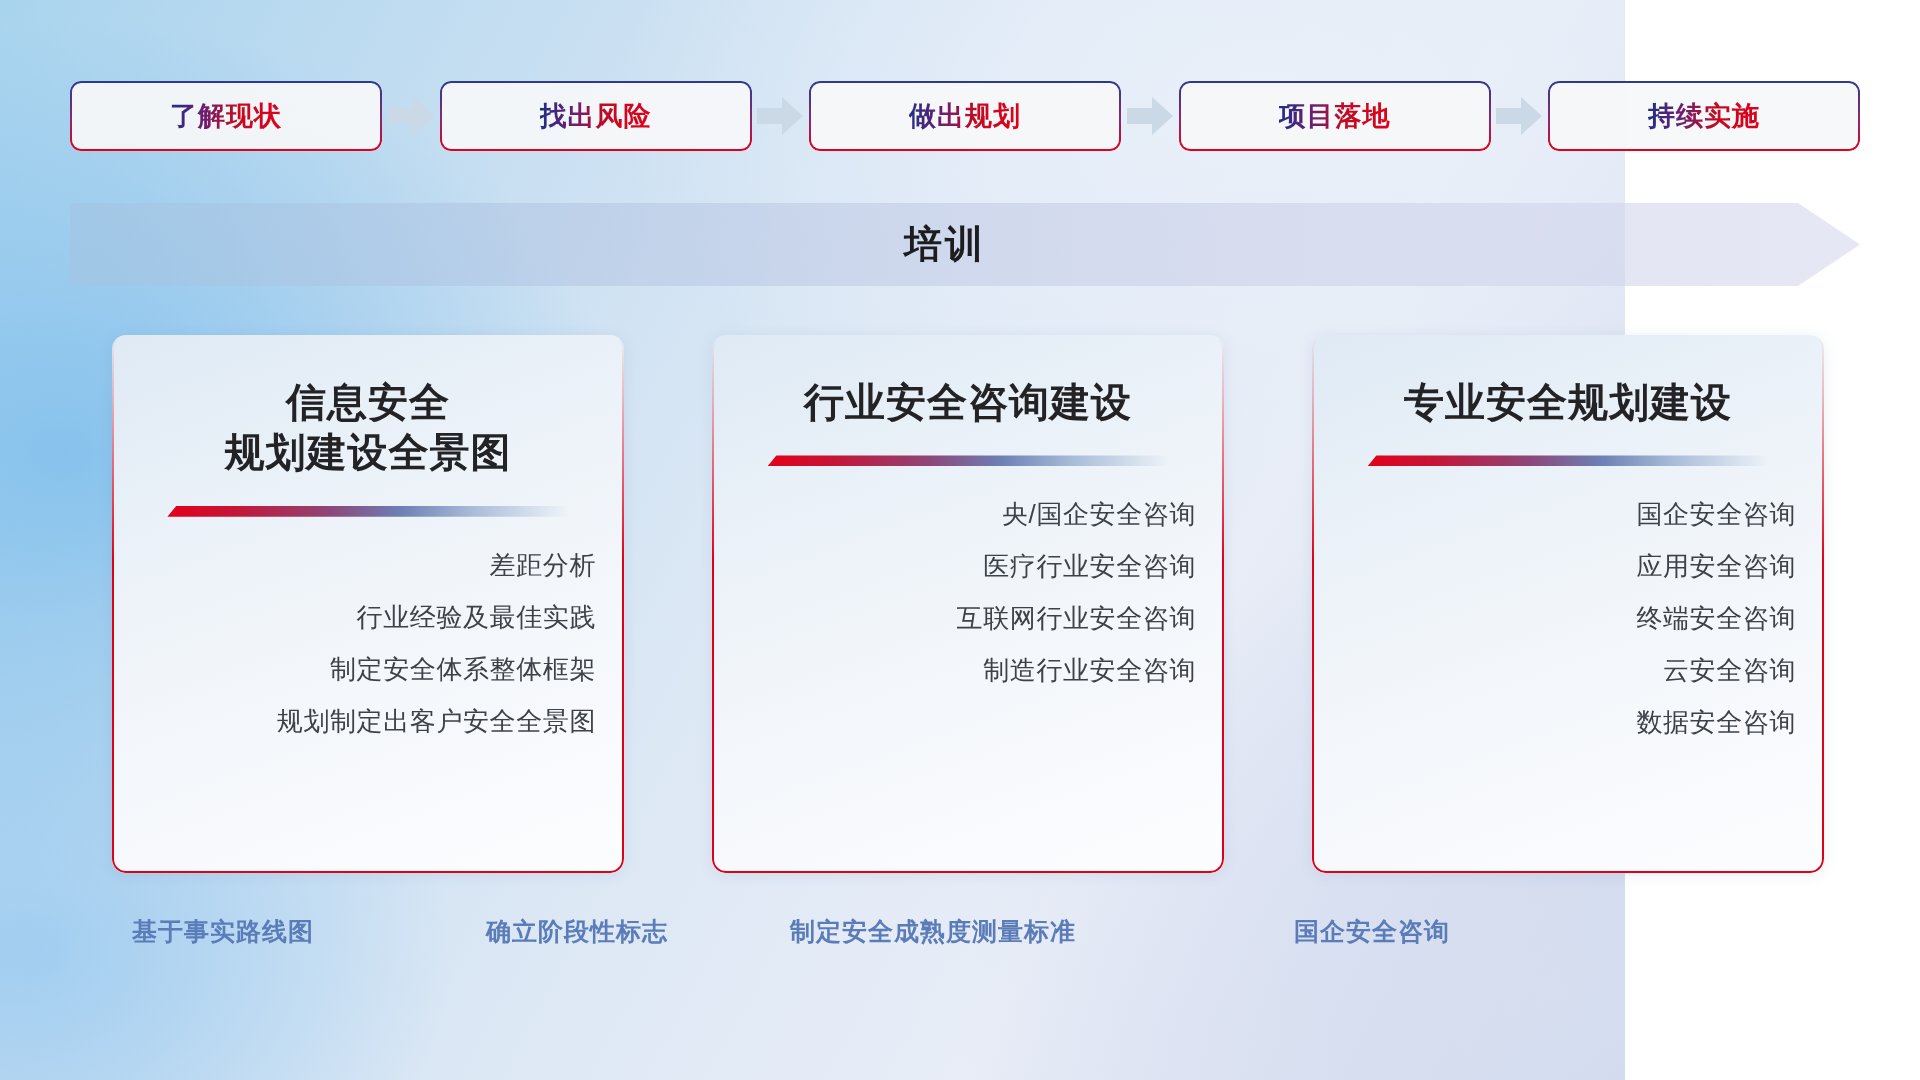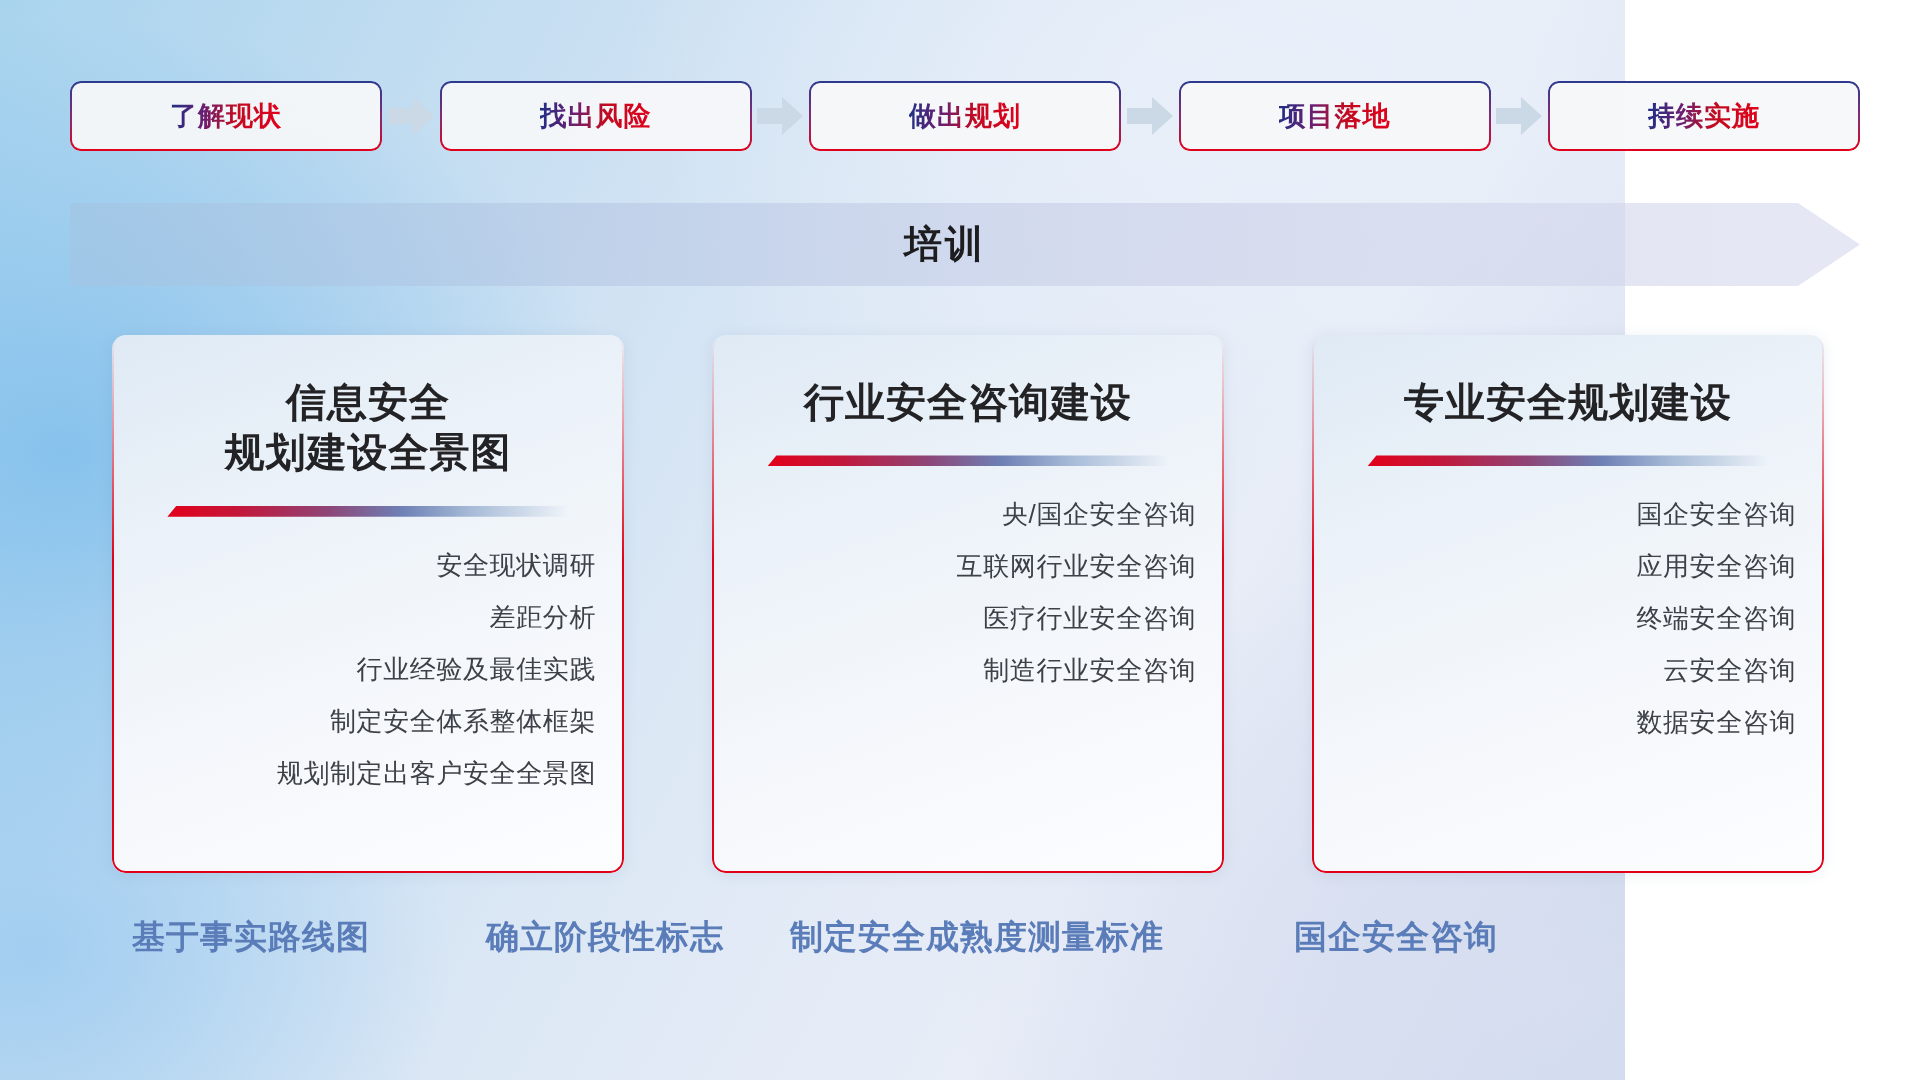--- a/index.html
+++ b/index.html
@@ -240,7 +240,6 @@
 规划建设全景图</div>
         <div class="card-divider"></div>
         <ul class="card-list">
-          <li>安全现状调研</li>
           <li>差距分析</li>
           <li>行业经验及最佳实践</li>
           <li>制定安全体系整体框架</li>

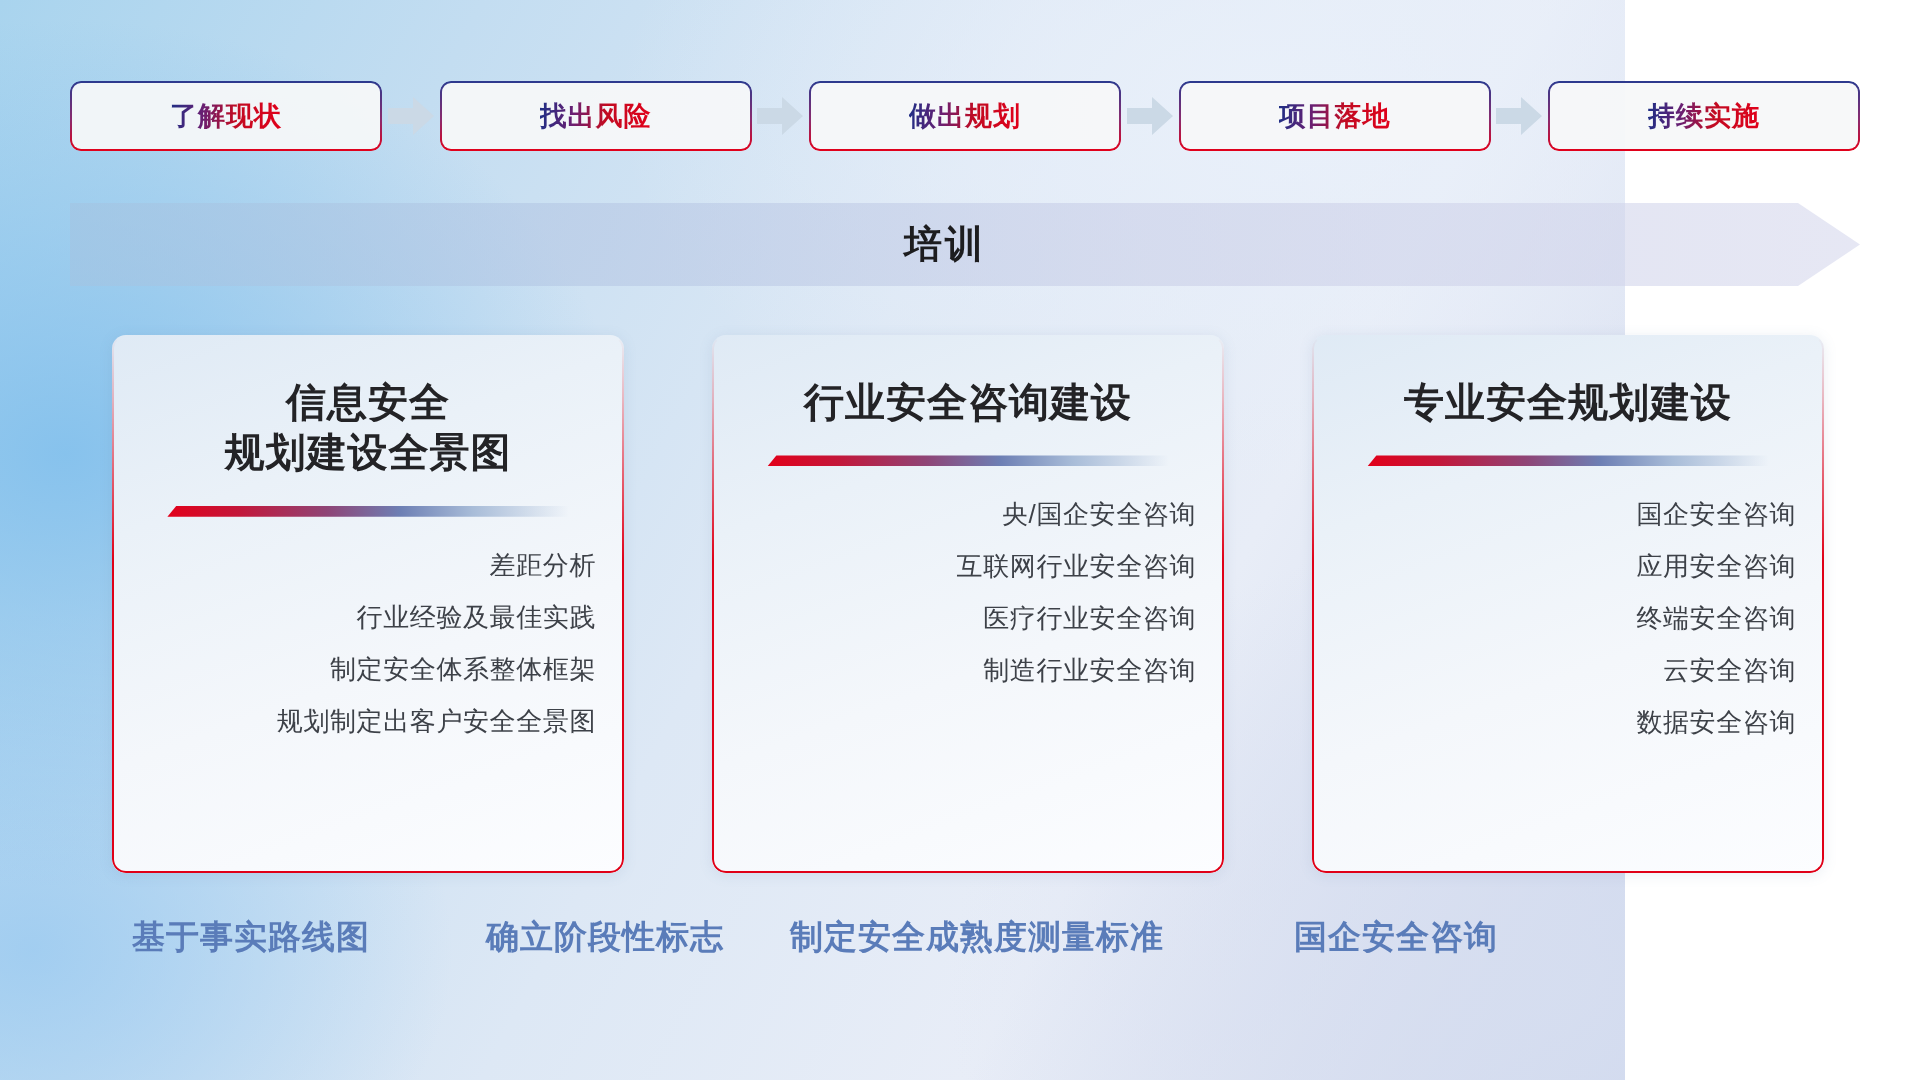--- a/index.html
+++ b/index.html
@@ -251,8 +251,8 @@
         <div class="card-divider"></div>
         <ul class="card-list">
           <li>央/国企安全咨询</li>
+          <li>医疗行业安全咨询</li>
           <li>互联网行业安全咨询</li>
-          <li>医疗行业安全咨询</li>
           <li>制造行业安全咨询</li>
         </ul>
       </div>

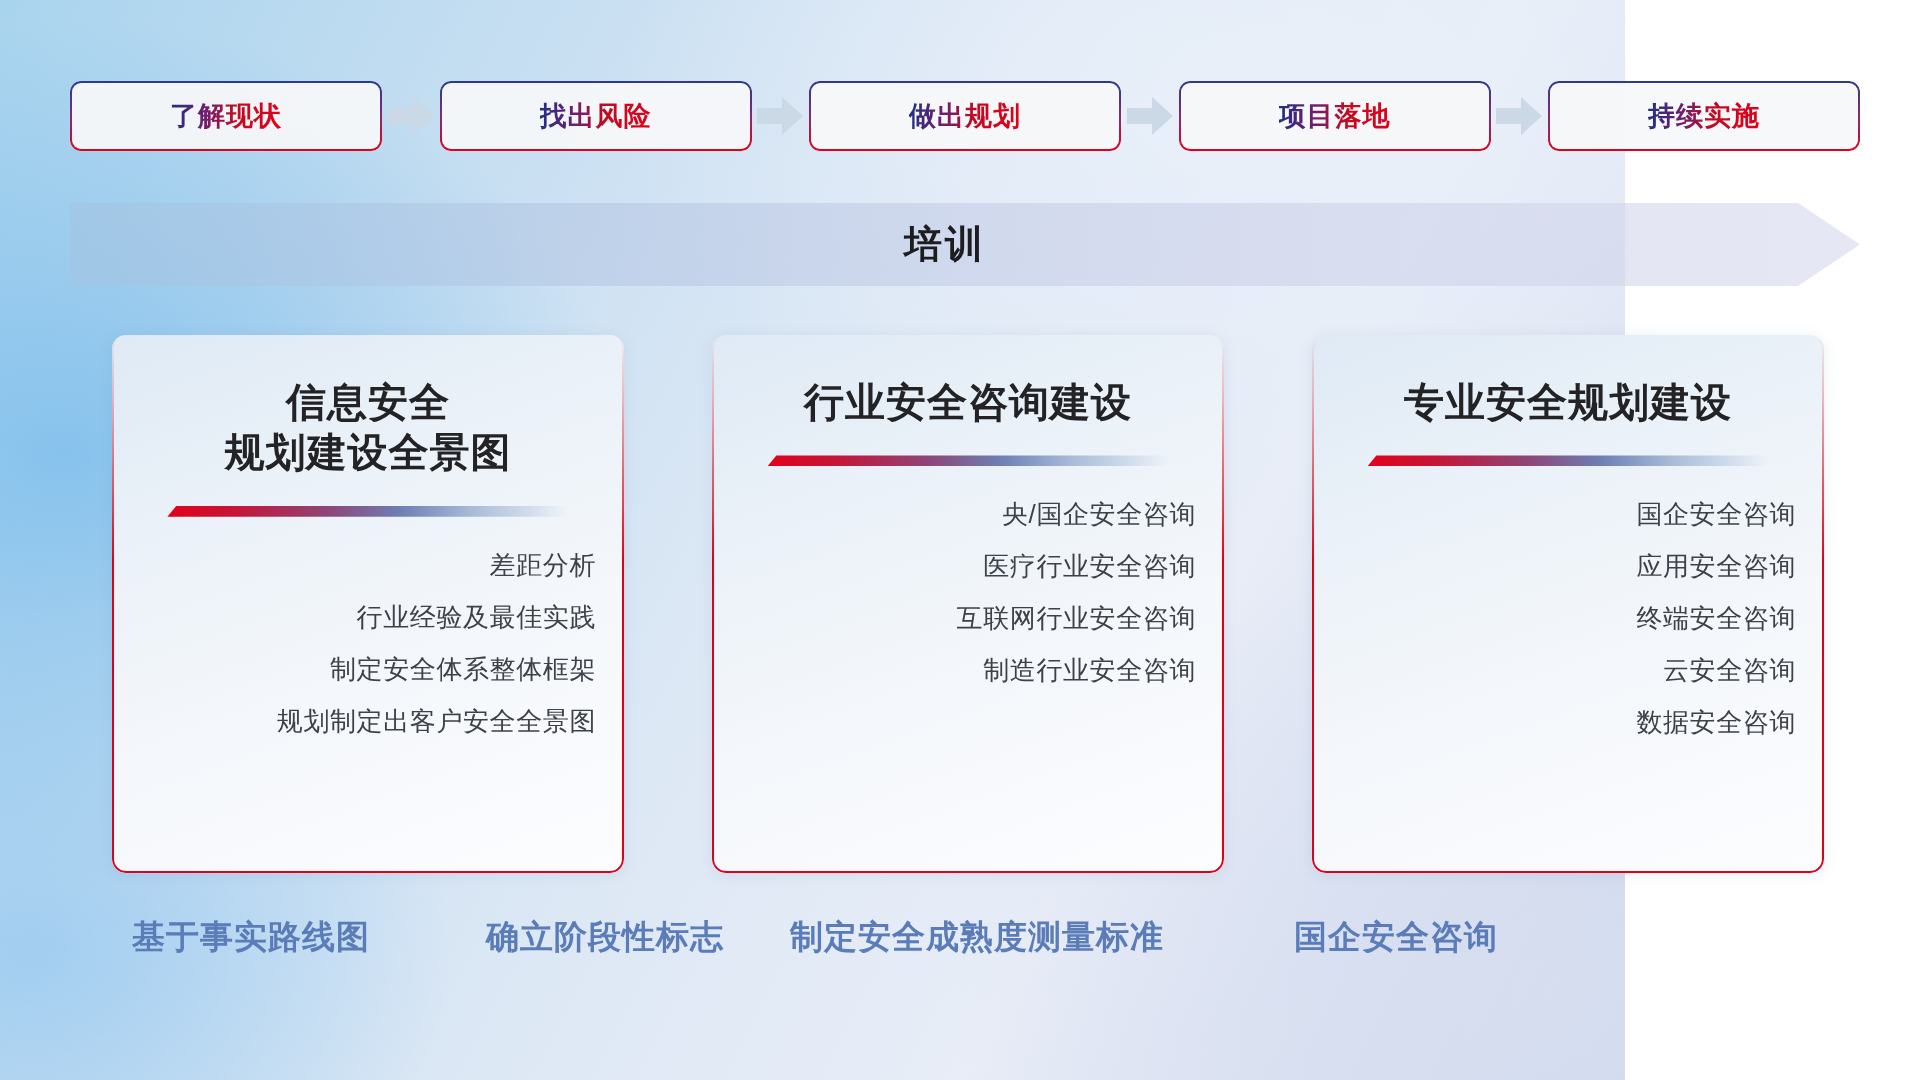--- a/index.html
+++ b/index.html
@@ -179,7 +179,7 @@
   }
   .caption {
     position: absolute;
-    font-size: 33px;
+    font-size: 25px;
     font-weight: 700;
     color: #5a7cb9;
     letter-spacing: 1px;

